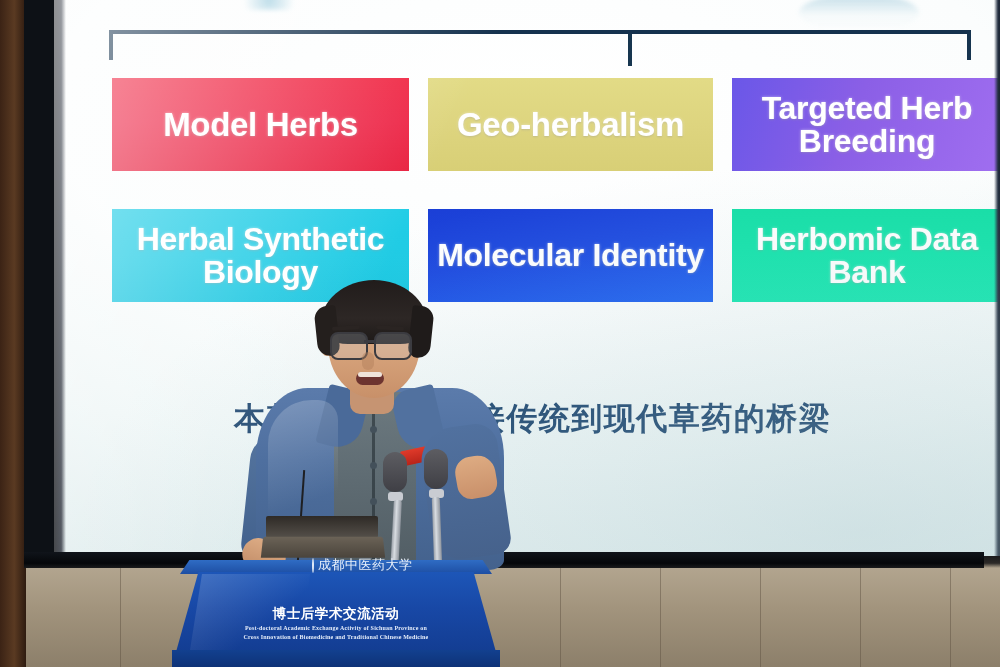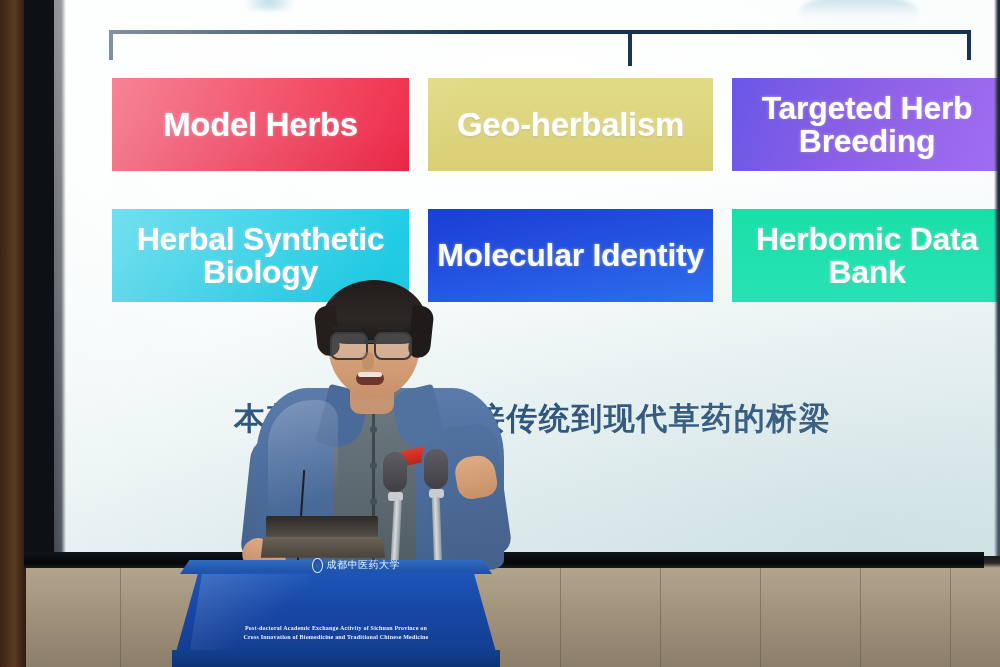--- a/index.html
+++ b/index.html
@@ -292,7 +292,7 @@
   }
   .lect-logo-text{
     font-family:"DejaVu Sans",sans-serif;
-    font-size:10px;color:#e8f0fb;white-space:nowrap;letter-spacing:.5px;
+    font-size:13px;color:#e8f0fb;white-space:nowrap;letter-spacing:.5px;
     filter:blur(.3px);
   }
   .lect-cn1{

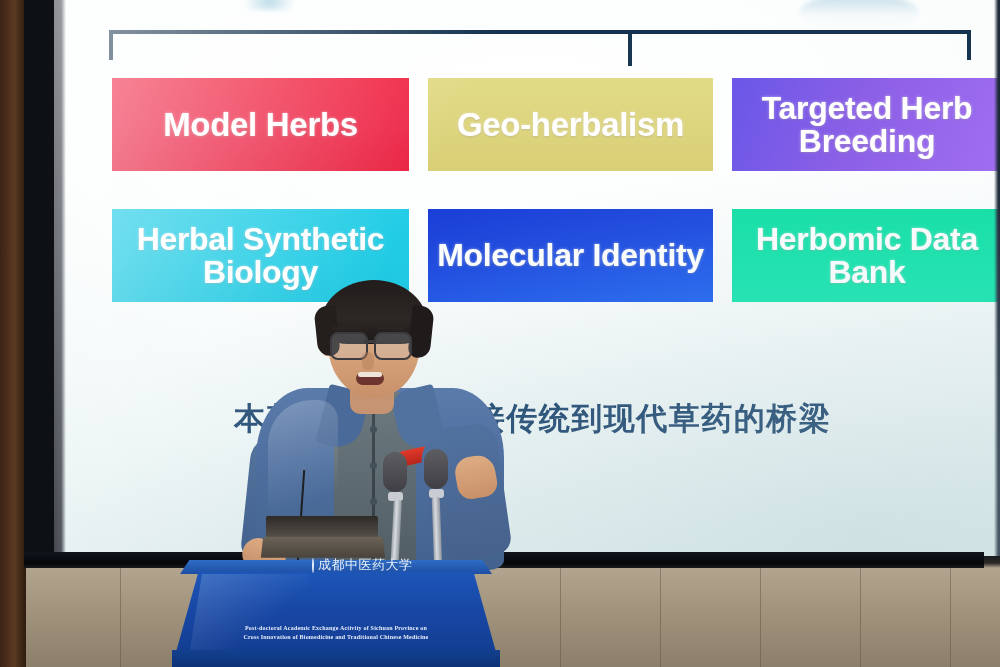--- a/index.html
+++ b/index.html
@@ -423,6 +423,7 @@
       <span class="lect-logo-mark"></span>
       <span class="lect-logo-text">成都中医药大学</span>
     </div>
+    <div class="lect-cn2">博士后学术交流活动</div>
     <div class="lect-en1">Post-doctoral Academic Exchange Activity of Sichuan Province on</div>
     <div class="lect-en2">Cross Innovation of Biomedicine and Traditional Chinese Medicine</div>
     <div class="lect-base"></div>

